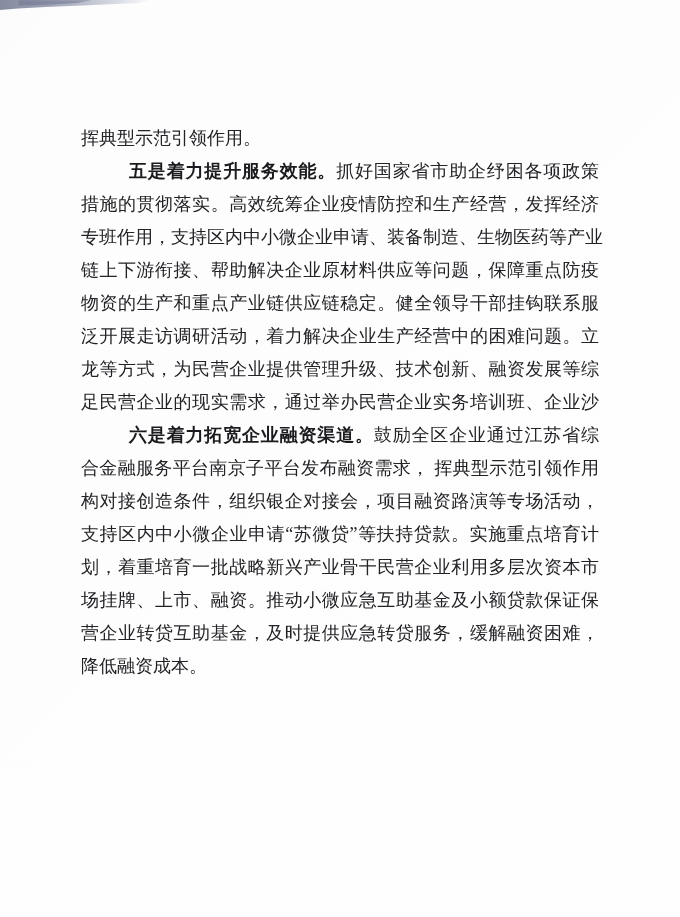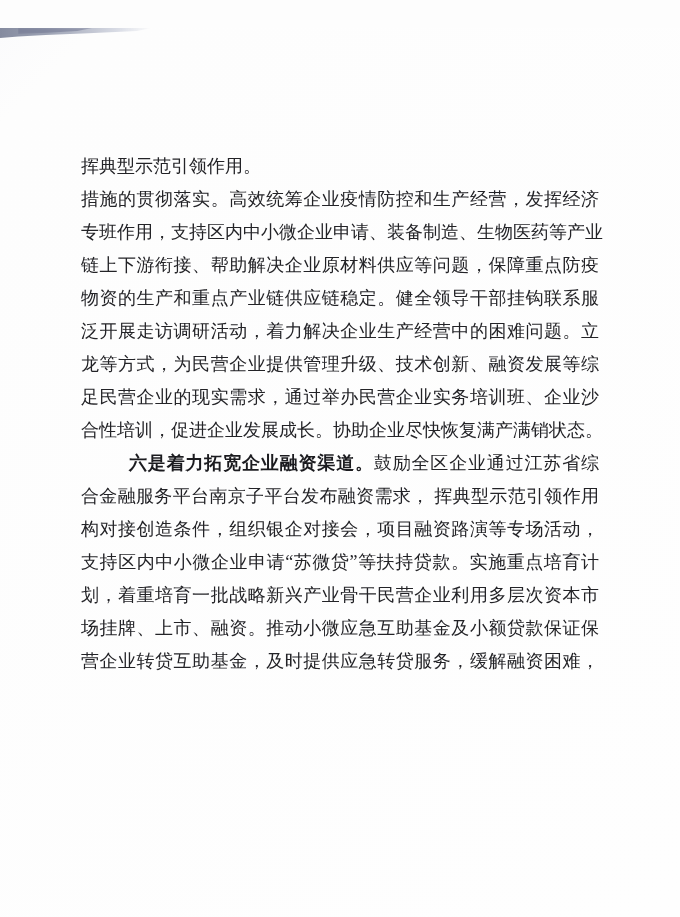--- a/index.html
+++ b/index.html
@@ -18,7 +18,6 @@
     position: absolute;
     inset: 0;
     background: linear-gradient(135deg, #fbfbfc 0%, #fdfdfd 6%, #fefefe 100%);
-    margin-top: 28px;
   }
   
   .smudge {

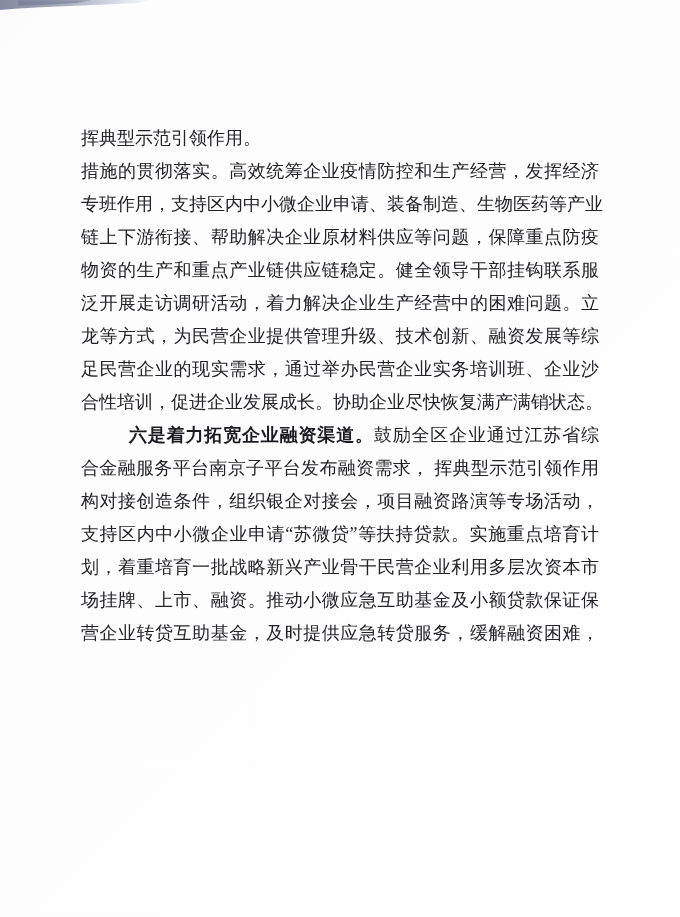--- a/index.html
+++ b/index.html
@@ -79,6 +79,7 @@
 
   <div class="text-block">
     <div class="line short"><span>挥典型示范引领作用。</span></div>
+    <div class="line fill indent"><b>五是着力提升服务效能。</b><span>抓好国家省市助企纾困各项政策</span></div>
     <div class="line fill"><span>措施的贯彻落实。高效统筹企业疫情防控和生产经营，发挥经济</span></div>
     <div class="line fill"><span>专班作用，支持区内中小微企业申请、装备制造、生物医药等产业</span></div>
     <div class="line fill"><span>链上下游衔接、帮助解决企业原材料供应等问题，保障重点防疫</span></div>

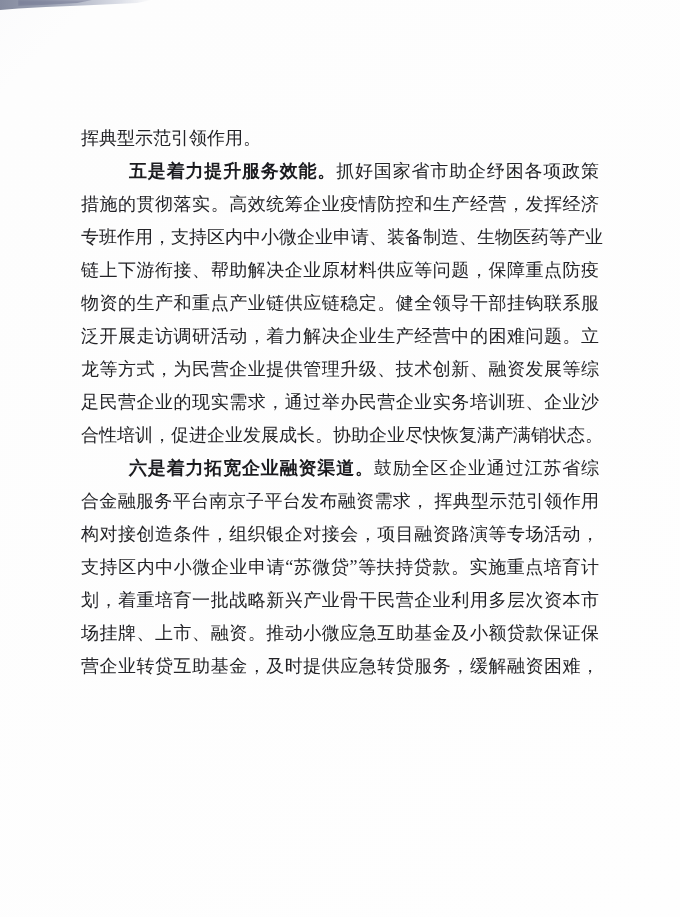--- a/index.html
+++ b/index.html
@@ -87,7 +87,6 @@
     <div class="line fill"><span>泛开展走访调研活动，着力解决企业生产经营中的困难问题。立</span></div>
     <div class="line fill"><span>龙等方式，为民营企业提供管理升级、技术创新、融资发展等综</span></div>
     <div class="line fill"><span>足民营企业的现实需求，通过举办民营企业实务培训班、企业沙</span></div>
-    <div class="line fill"><span>合性培训，促进企业发展成长。协助企业尽快恢复满产满销状态。</span></div>
     <div class="line fill indent"><b>六是着力拓宽企业融资渠道。</b><span>鼓励全区企业通过江苏省综</span></div>
     <div class="line fill"><span>合金融服务平台南京子平台发布融资需求， 挥典型示范引领作用</span></div>
     <div class="line fill"><span>构对接创造条件，组织银企对接会，项目融资路演等专场活动，</span></div>

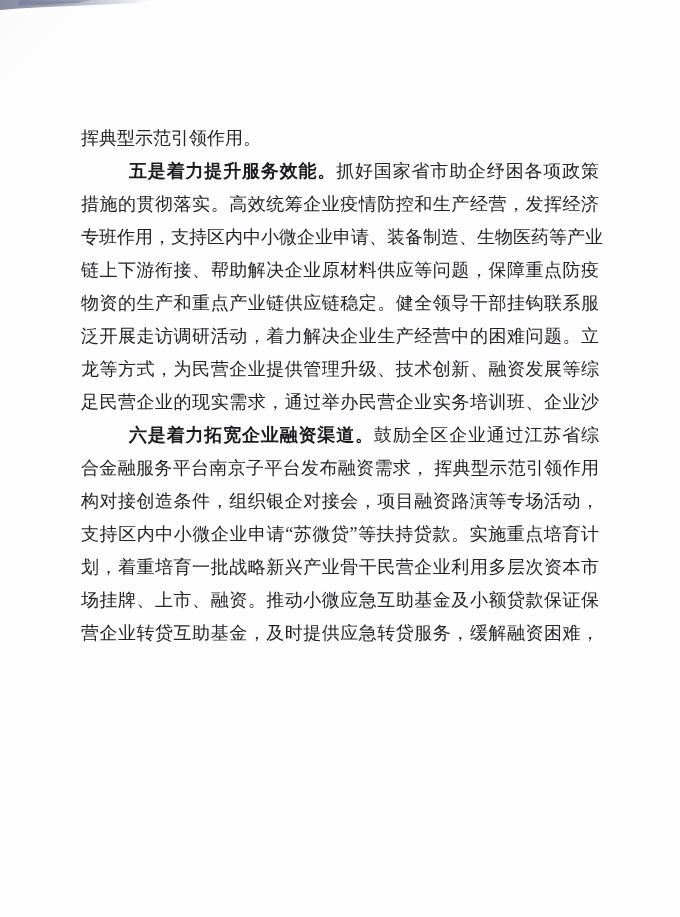--- a/index.html
+++ b/index.html
@@ -94,6 +94,7 @@
     <div class="line fill"><span>划，着重培育一批战略新兴产业骨干民营企业利用多层次资本市</span></div>
     <div class="line fill"><span>场挂牌、上市、融资。推动小微应急互助基金及小额贷款保证保</span></div>
     <div class="line fill"><span>营企业转贷互助基金，及时提供应急转贷服务，缓解融资困难，</span></div>
+    <div class="line short"><span>降低融资成本。</span></div>
   </div>
 </div>
 

